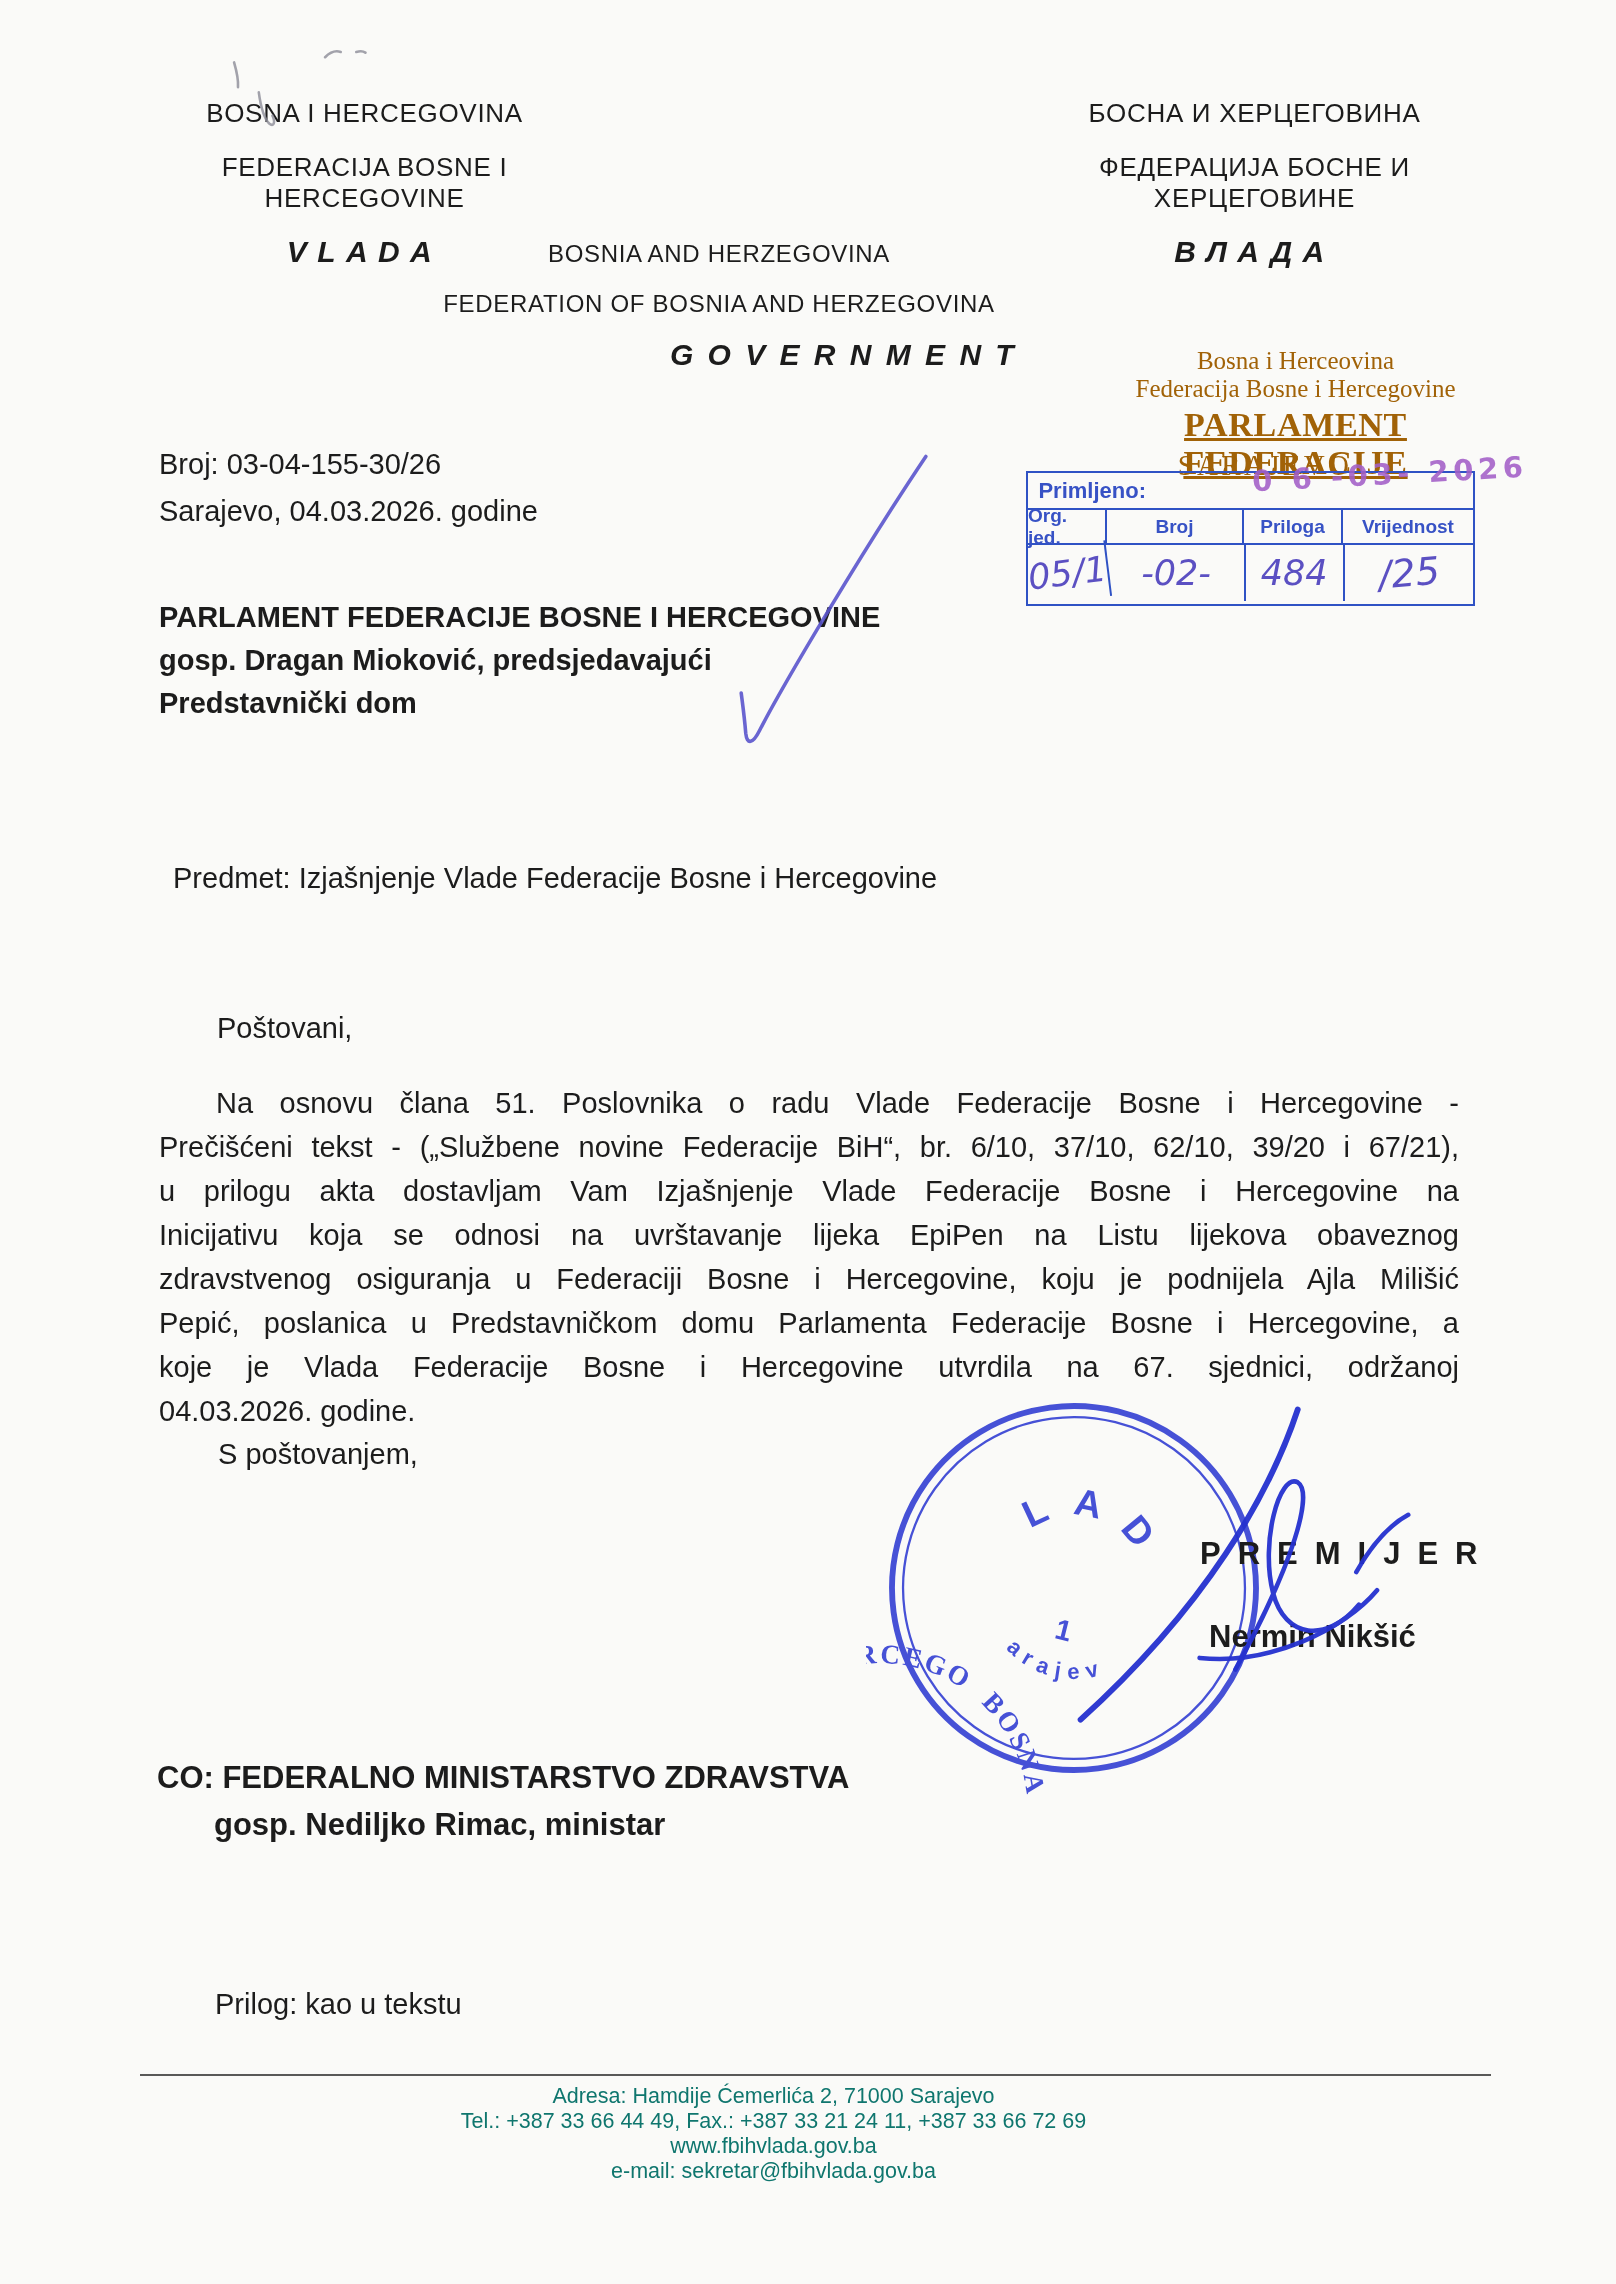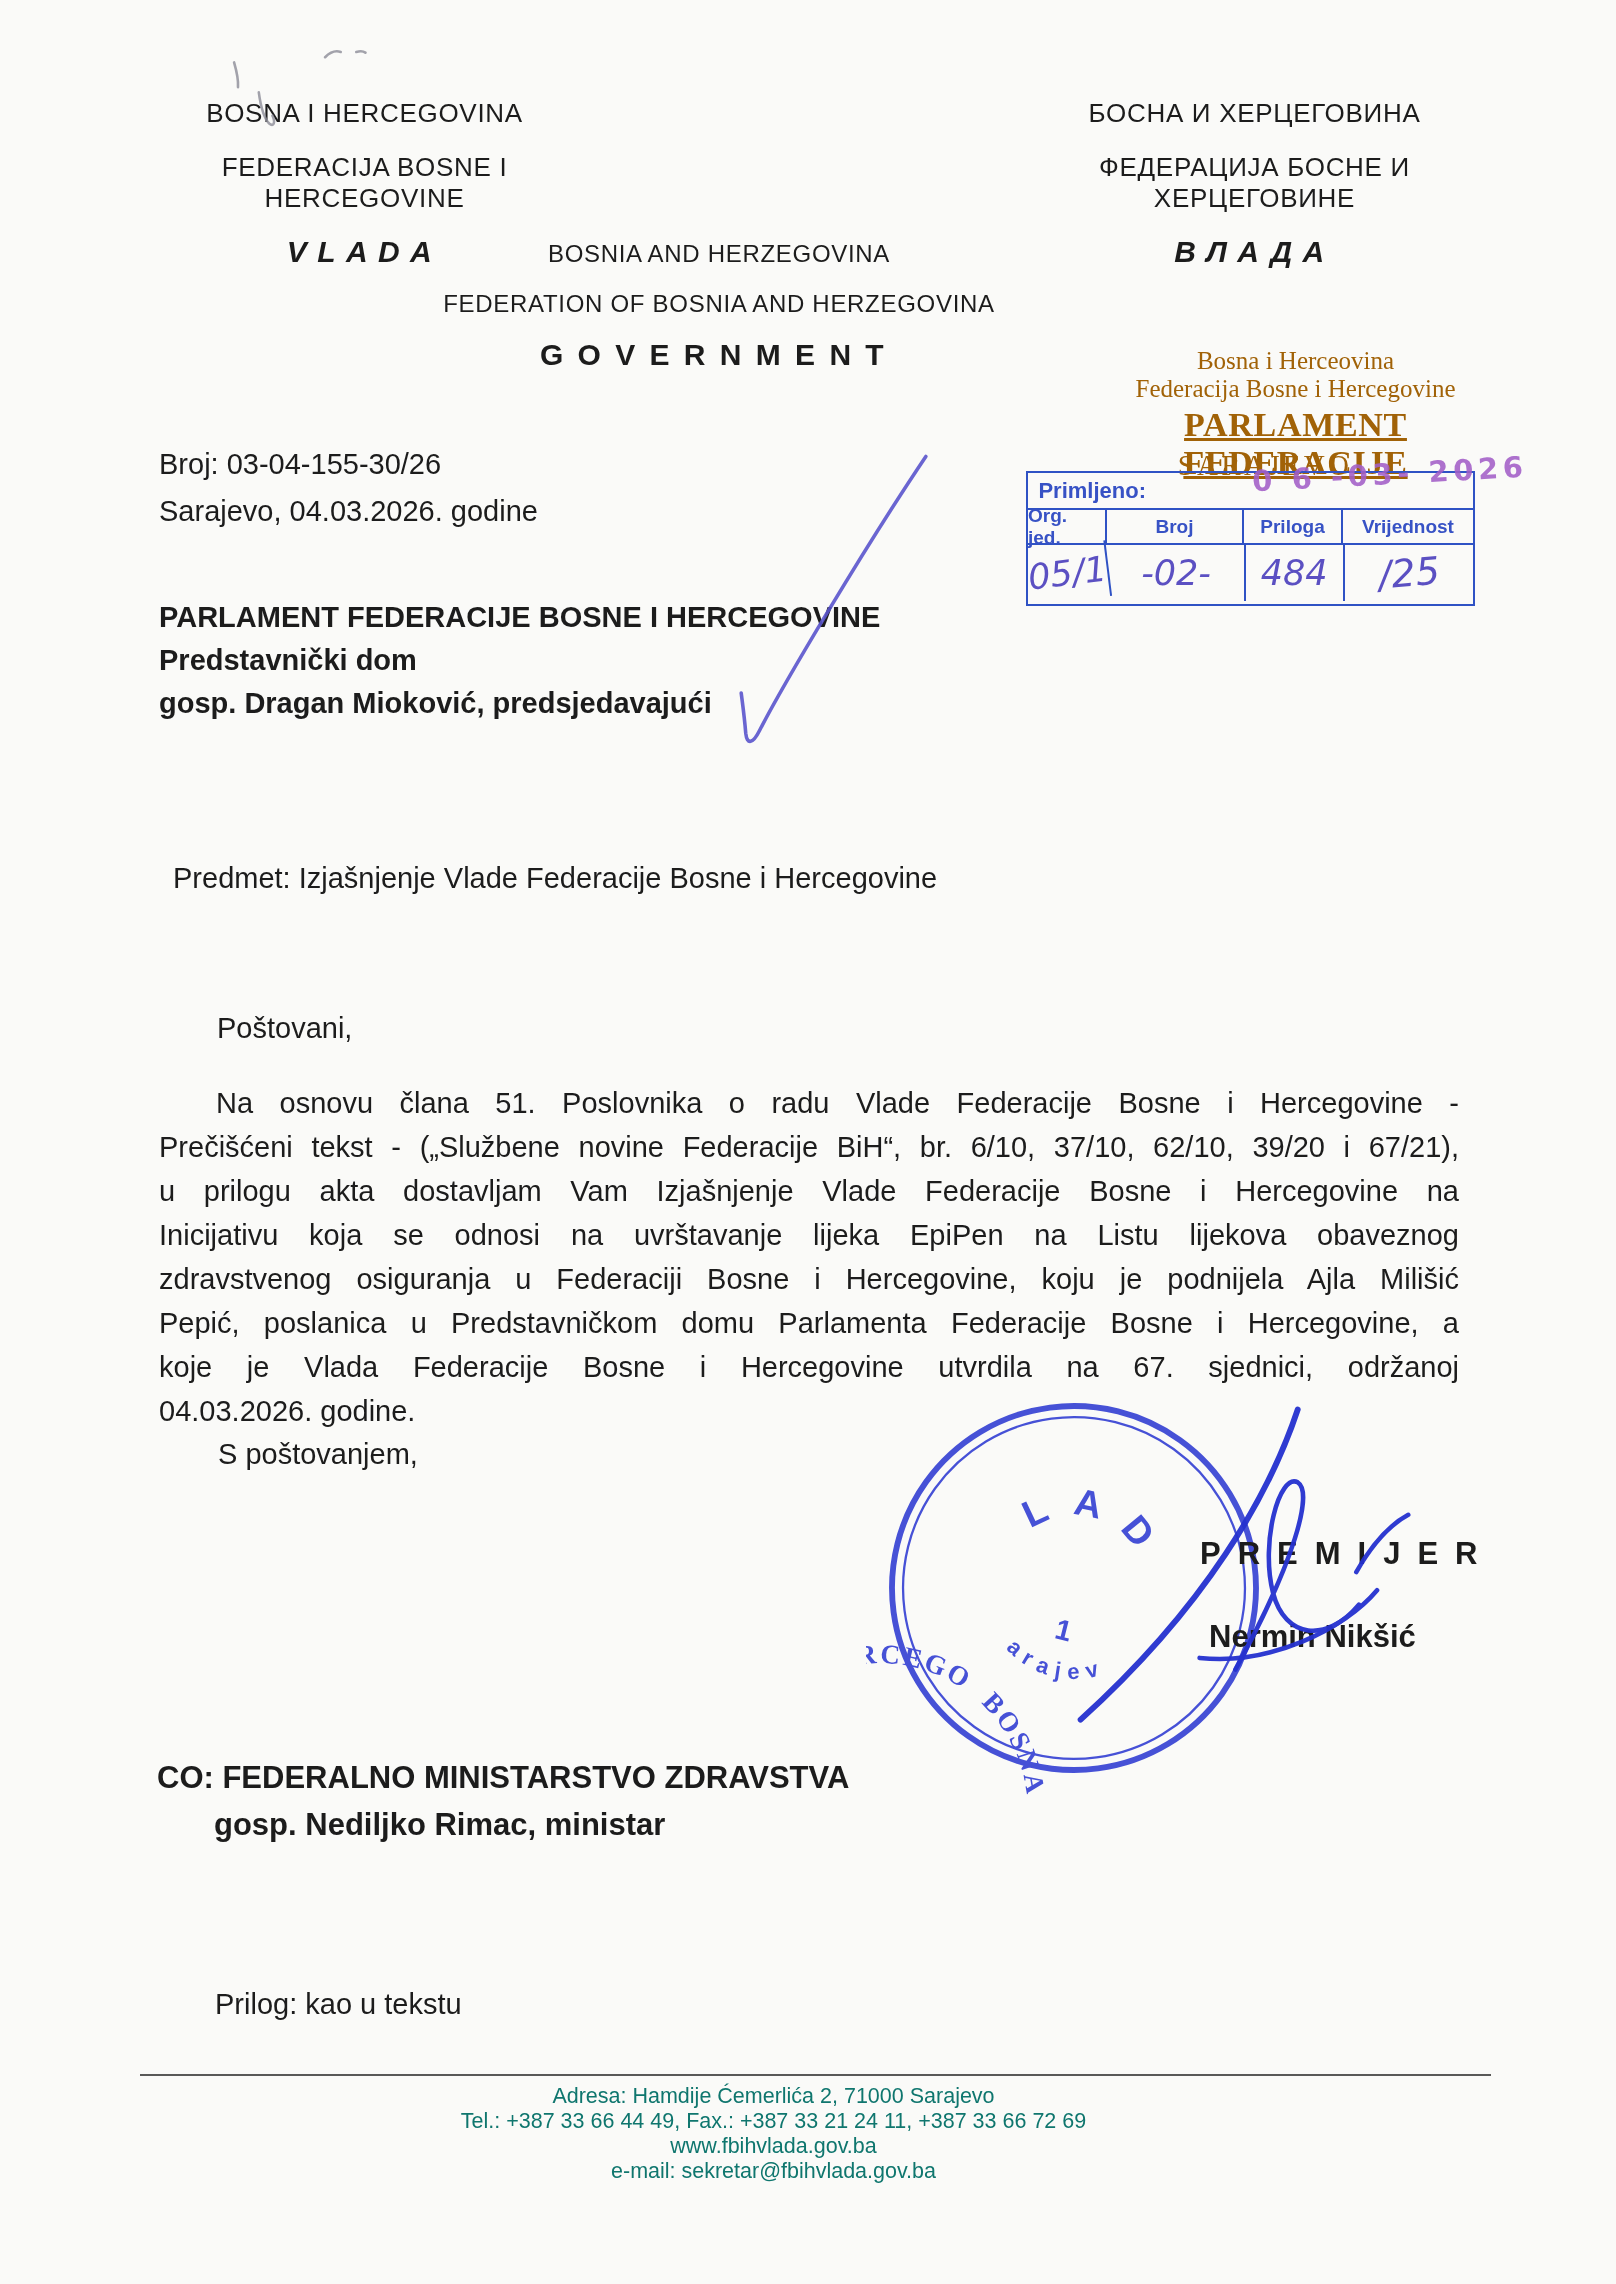--- a/index.html
+++ b/index.html
@@ -16,7 +16,7 @@
   .lh-line3{font-size:30px;line-height:34px;margin-top:21px;font-weight:bold;font-style:italic;letter-spacing:10.4px;}
   .ch-line1{font-size:24px;line-height:29px;letter-spacing:0.7px;}
   .ch-line2{font-size:24px;line-height:29px;margin-top:21px;letter-spacing:0.7px;}
-  .ch-line3{font-size:30px;line-height:34px;margin-top:19.5px;font-weight:bold;letter-spacing:14.3px;}
+  .ch-line3{font-size:30px;line-height:34px;margin-top:19.5px;font-weight:bold;font-style:italic;letter-spacing:14.3px;text-align:right;}
   
   .rs{color:#a16207;font-family:"Liberation Serif", serif;}
   .rs-small{font-size:25px;line-height:29px;}

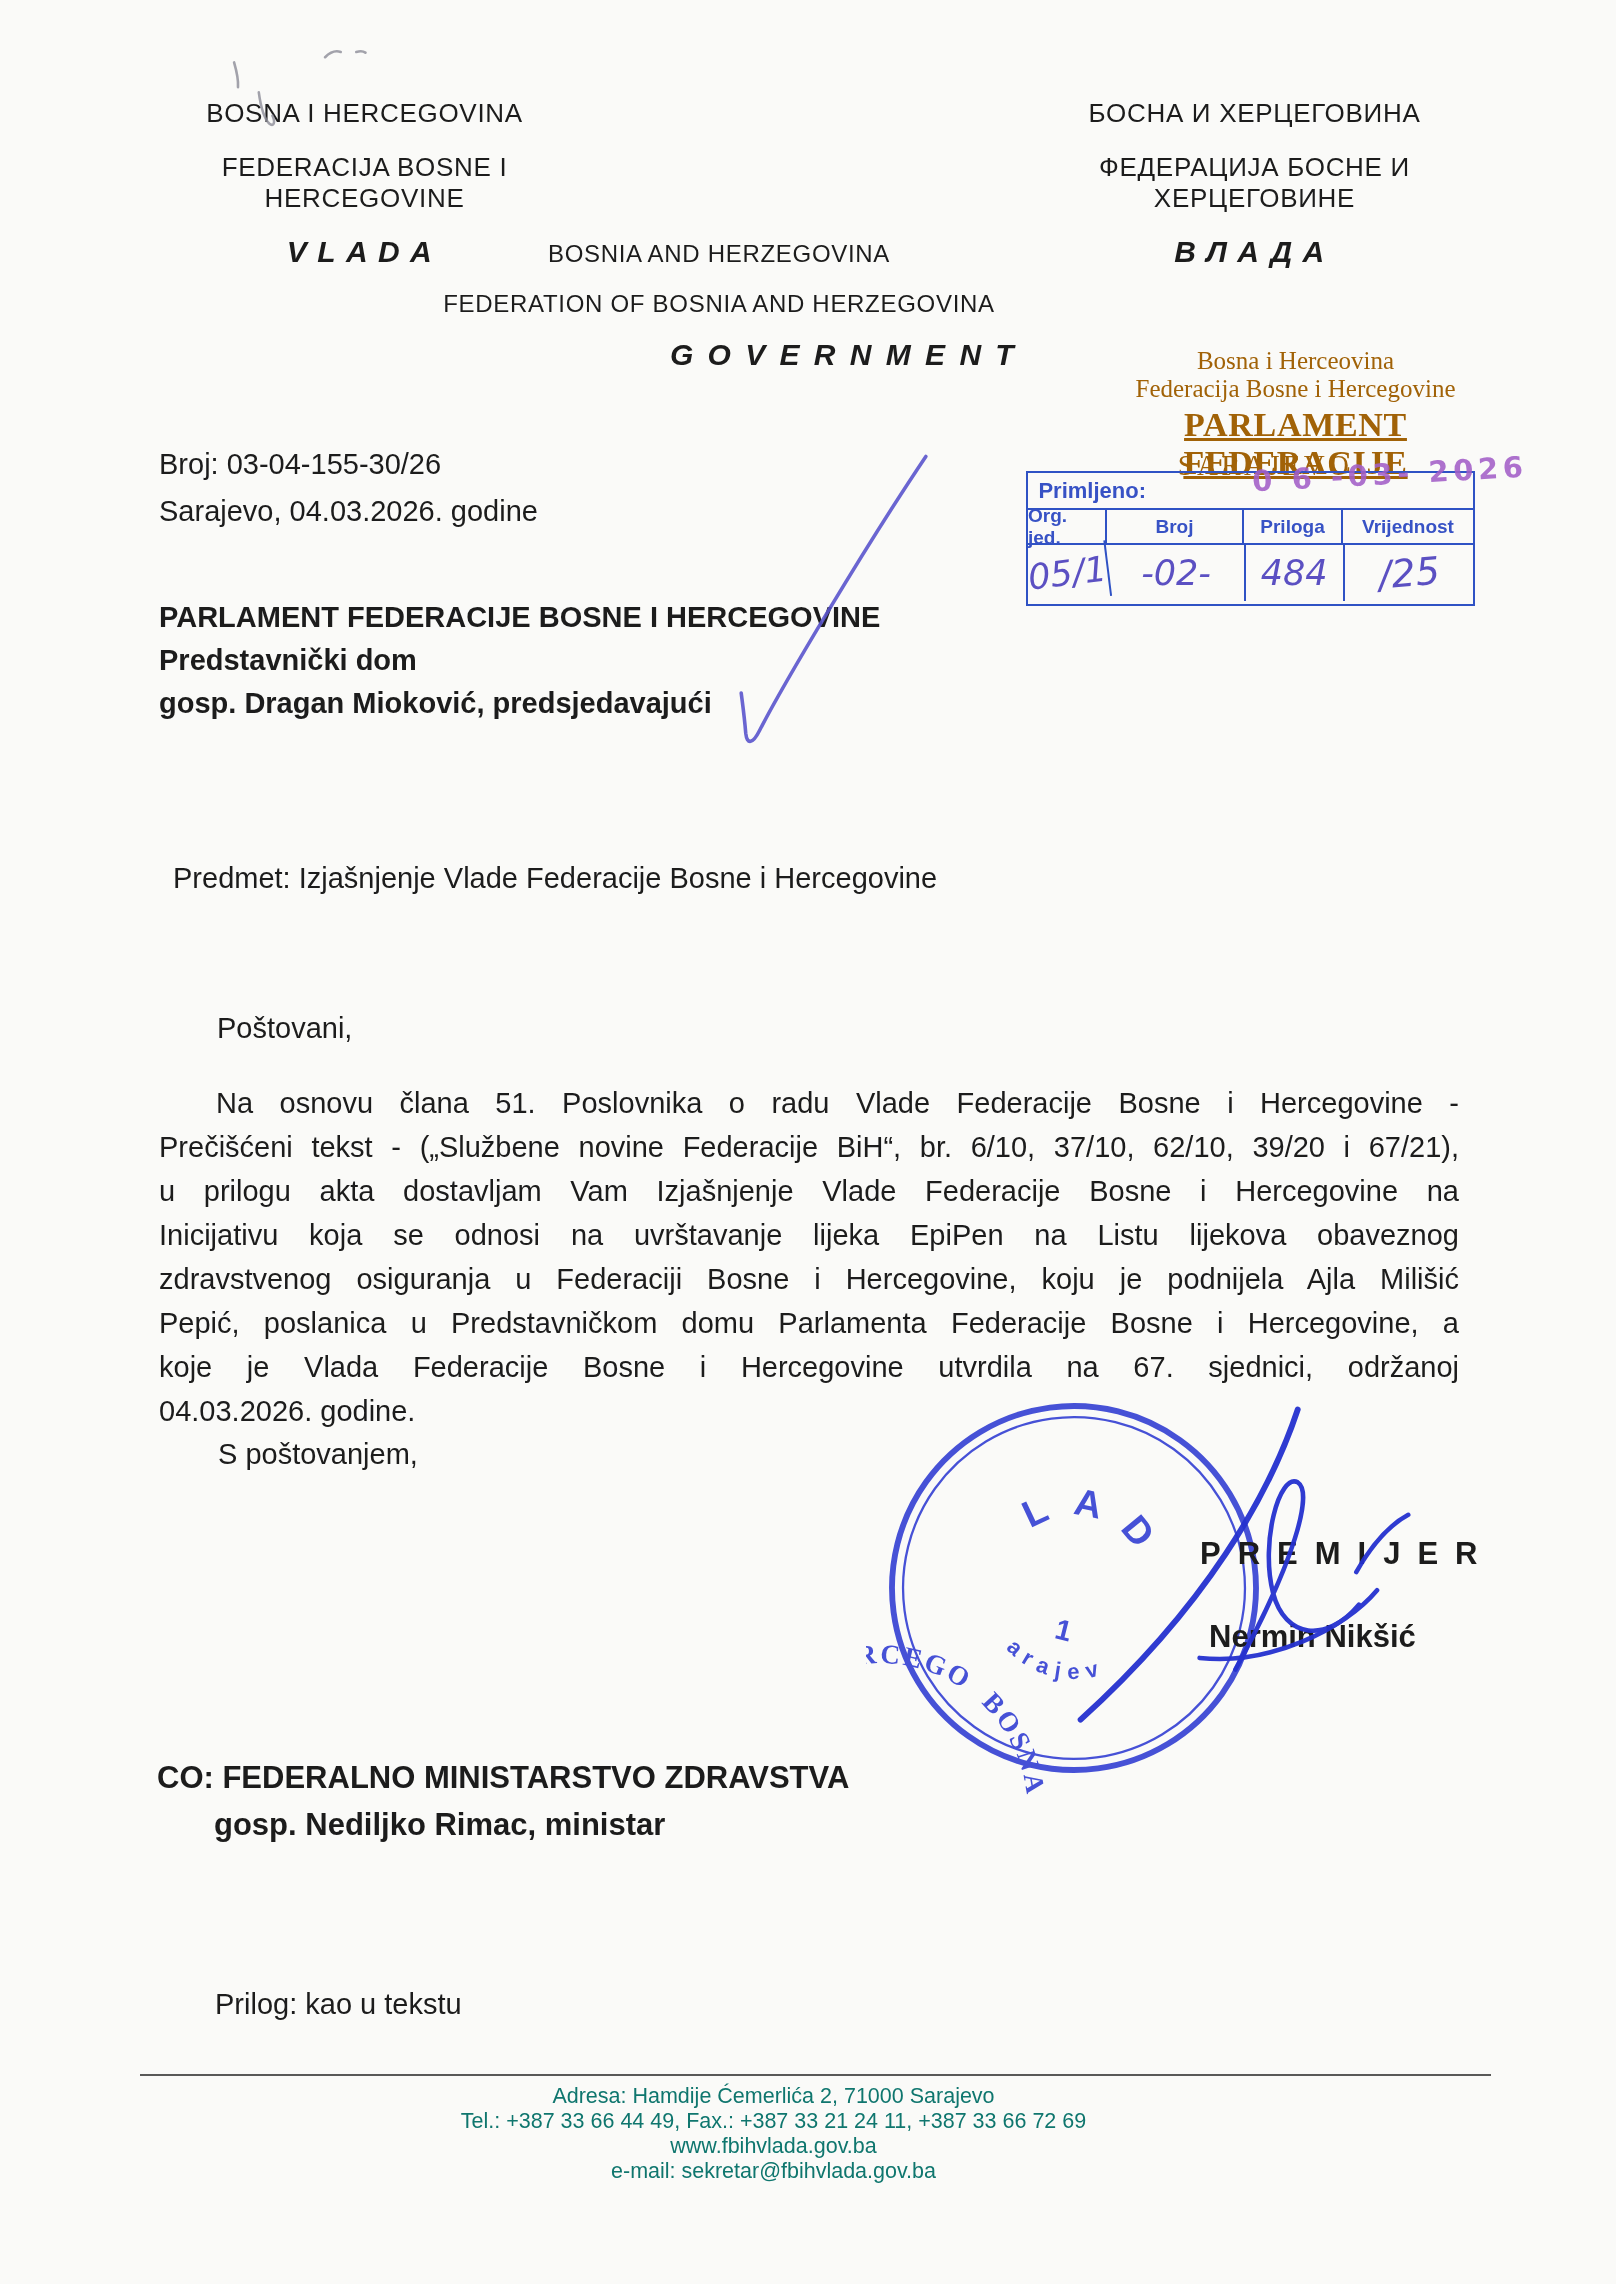--- a/index.html
+++ b/index.html
@@ -120,8 +120,8 @@
 
   <div class="abs addr">
     <div>PARLAMENT FEDERACIJE BOSNE I HERCEGOVINE</div>
+    <div>gosp. Dragan Mioković, predsjedavajući</div>
     <div>Predstavnički dom</div>
-    <div>gosp. Dragan Mioković, predsjedavajući</div>
   </div>
 
   <div class="abs subject">Predmet: Izjašnjenje Vlade Federacije Bosne i Hercegovine</div>

